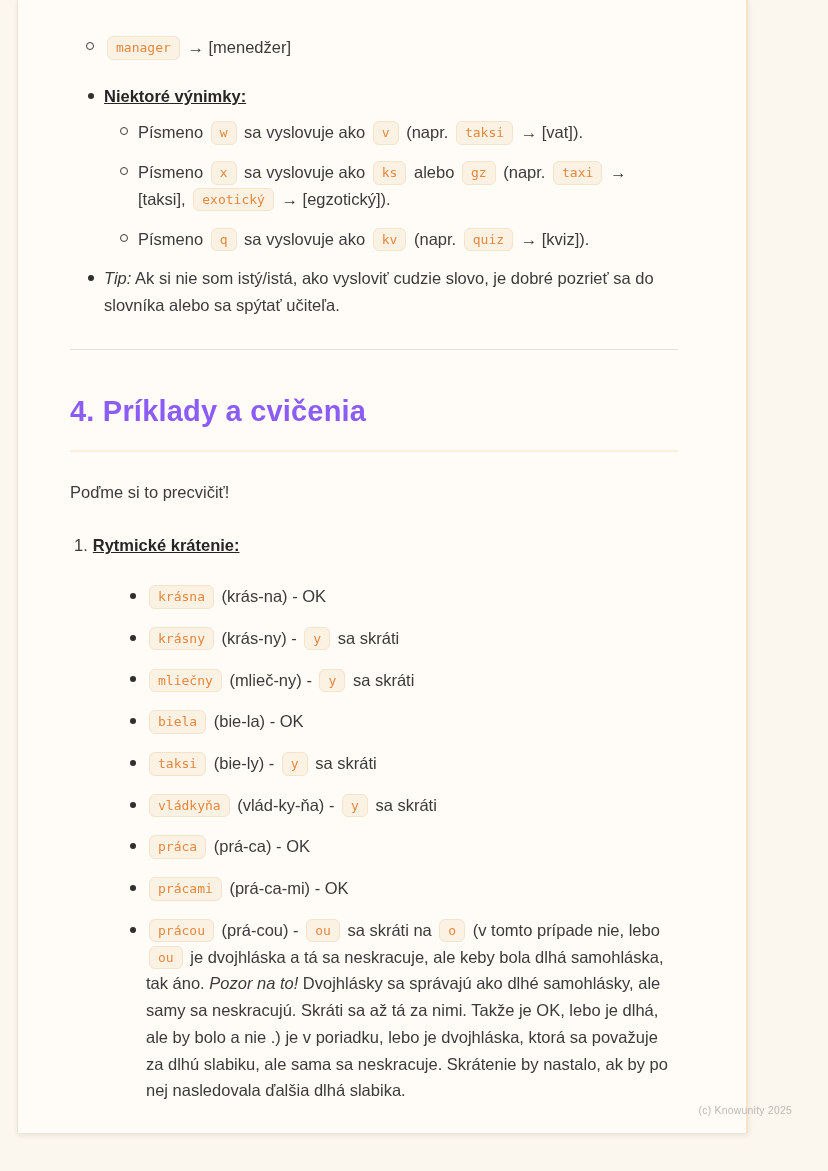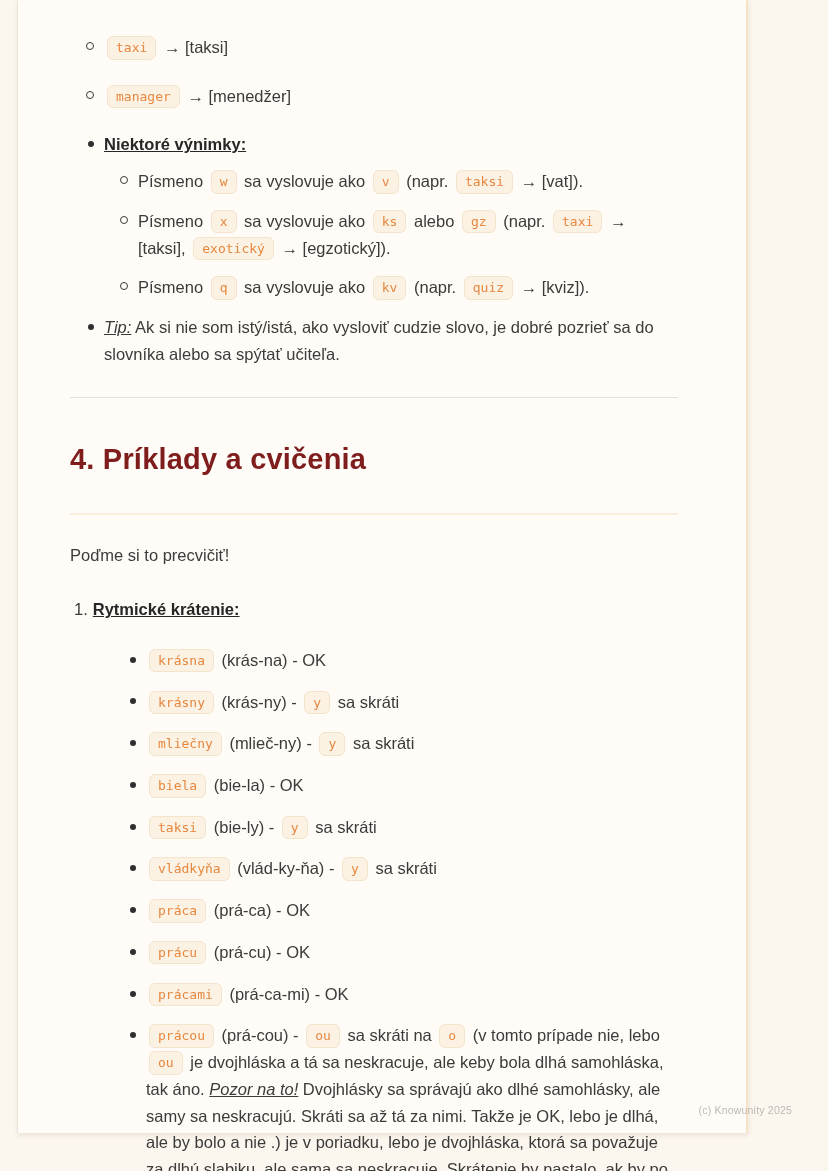--- a/index.html
+++ b/index.html
@@ -88,7 +88,6 @@
 
     <ul class="l2 top">
 
-    <li><span><span class="chip">taxi</span> → [taksi]</span></li>
         <li><span><span class="chip">manager</span> → [menedžer]</span></li>
       </ul>
 

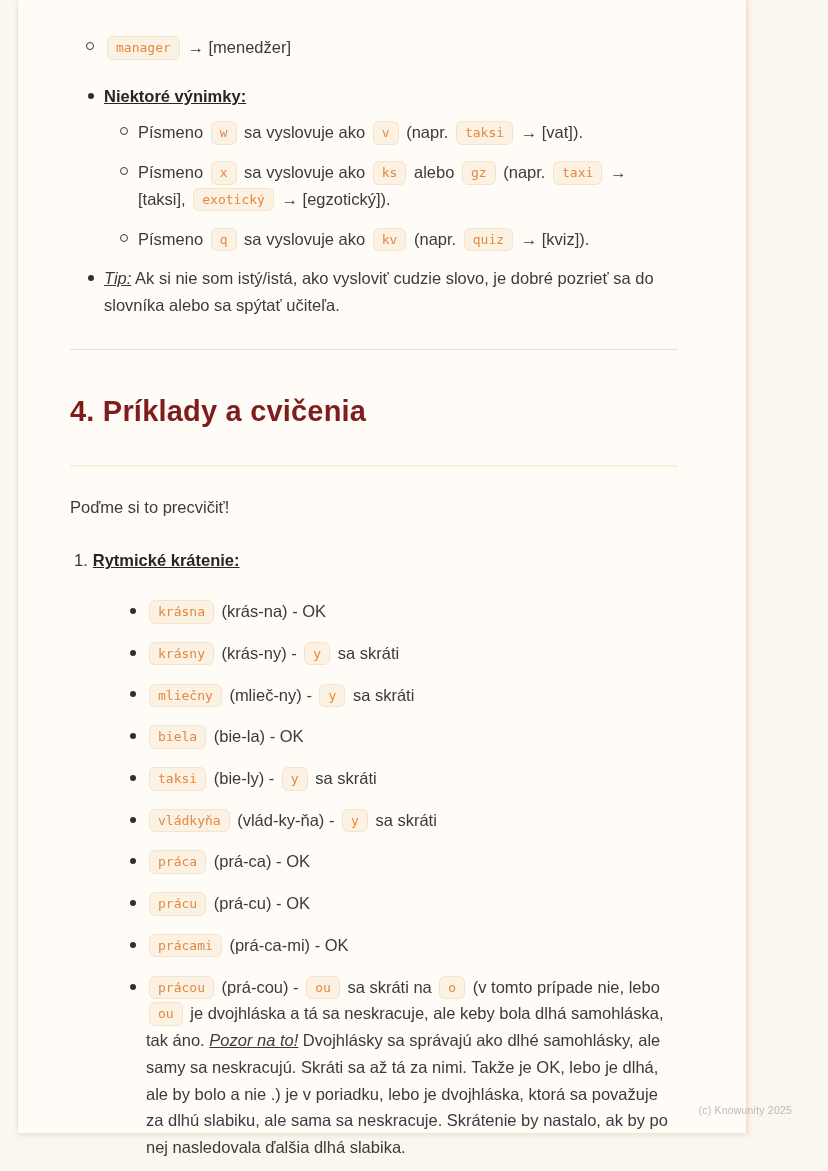--- a/index.html
+++ b/index.html
@@ -39,7 +39,7 @@
   ul.l2.top > li{margin-bottom:22px;}
   ul.nested{margin-top:10px;}
   strong{color:#262626;text-decoration:underline;}
-  em{font-style:italic;text-decoration:underline;}
+  em{font-style:italic;}
   .chip{
     display:inline-block;
     font-family:"DejaVu Sans Mono", monospace;

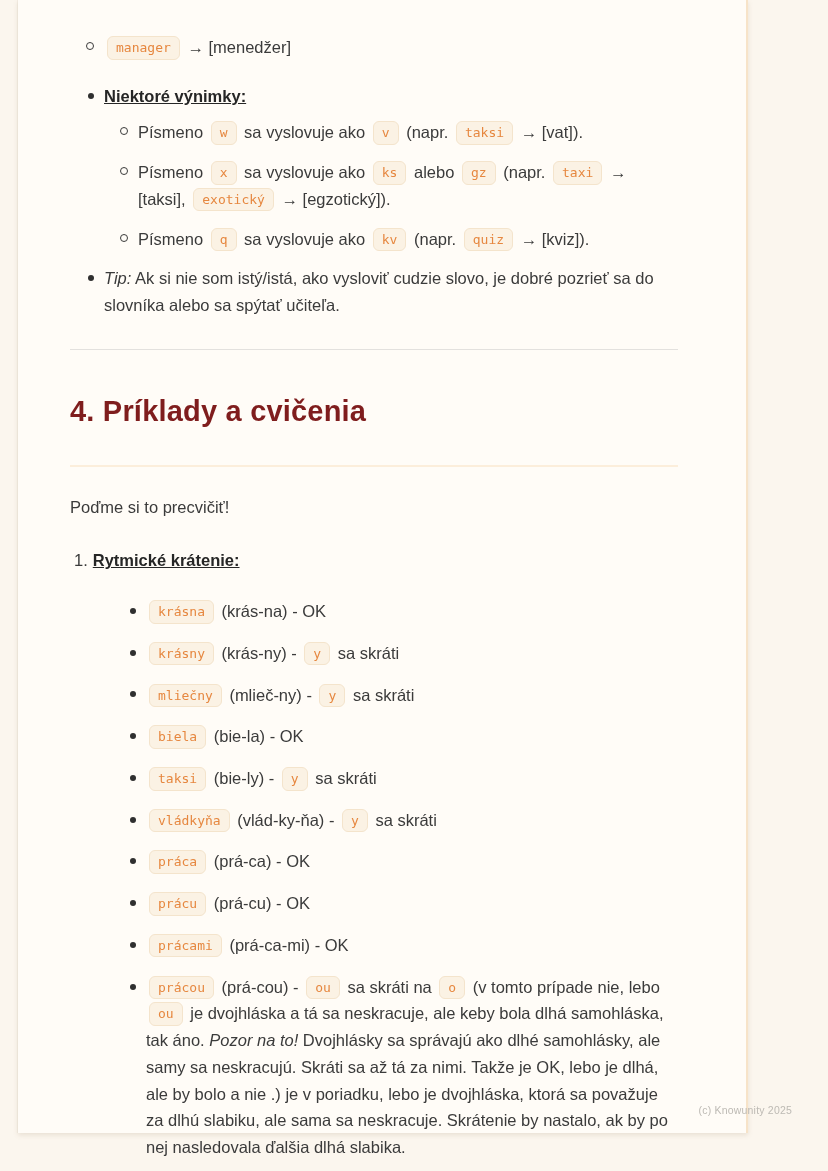--- a/index.html
+++ b/index.html
@@ -60,8 +60,8 @@
   h2.section-heading{
     margin:38px 0 0 0;
     font-size:29px;font-weight:700;
-    color:#7f1d1d;
-    padding-bottom:30px;
+    color:#8b5cf6;
+    padding-bottom:15px;
     border-bottom:2px solid #fceedb;
     letter-spacing:.2px;
   }

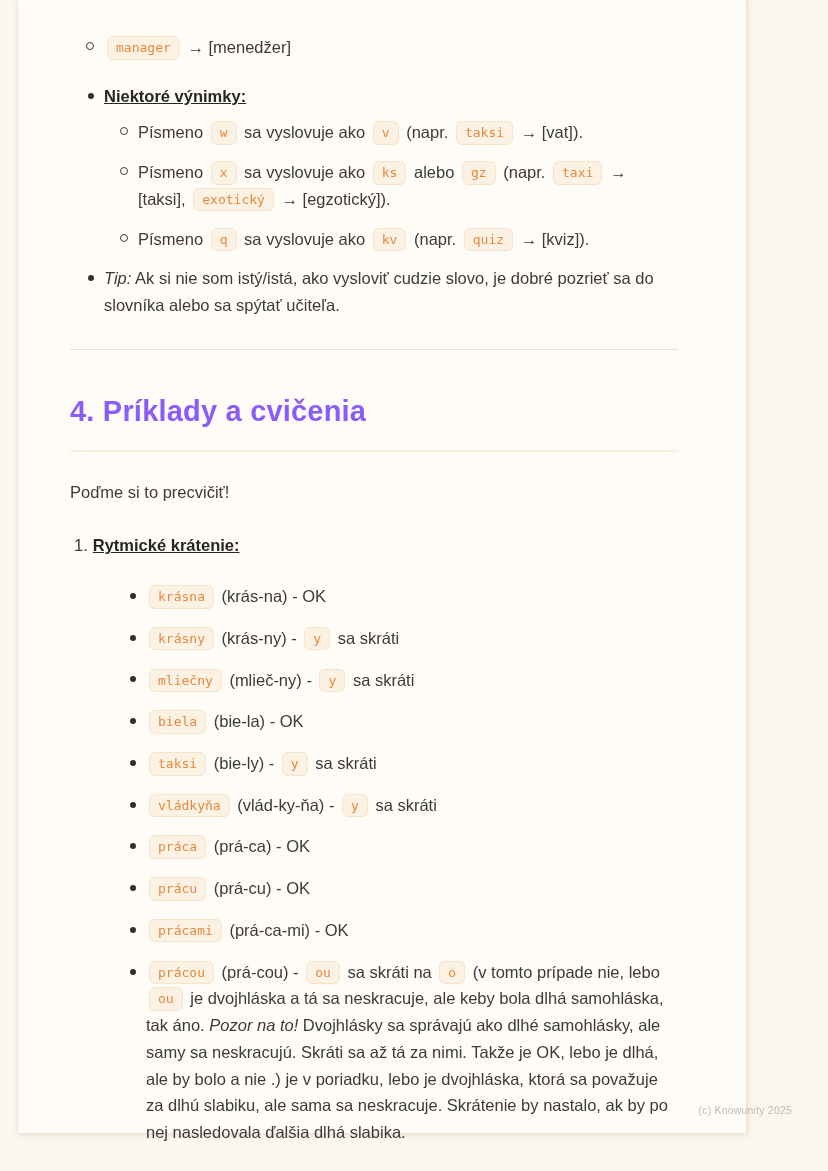--- a/index.html
+++ b/index.html
@@ -126,7 +126,6 @@
         <li><span><span class="chip">taksi</span> (bie-ly) - <span class="chip">y</span> sa skráti</span></li>
         <li><span><span class="chip">vládkyňa</span> (vlád-ky-ňa) - <span class="chip">y</span> sa skráti</span></li>
         <li><span><span class="chip">práca</span> (prá-ca) - OK</span></li>
-        <li><span><span class="chip">prácu</span> (prá-cu) - OK</span></li>
         <li><span><span class="chip">prácami</span> (prá-ca-mi) - OK</span></li>
         <li><span><span class="chip">prácou</span> (prá-cou) - <span class="chip">ou</span> sa skráti na <span class="chip">o</span> (v tomto prípade nie, lebo <span class="chip">ou</span> je dvojhláska a tá sa neskracuje, ale keby bola dlhá samohláska, tak áno. <em>Pozor na to!</em> Dvojhlásky sa správajú ako dlhé samohlásky, ale samy sa neskracujú. Skráti sa až tá za nimi. Takže  je OK, lebo  je dlhá, ale  by bolo  a nie  .)   je v poriadku, lebo  je dvojhláska, ktorá sa považuje za dlhú slabiku, ale sama sa neskracuje. Skrátenie by nastalo, ak by po nej nasledovala ďalšia dlhá slabika.</span></li>
       </ul>

